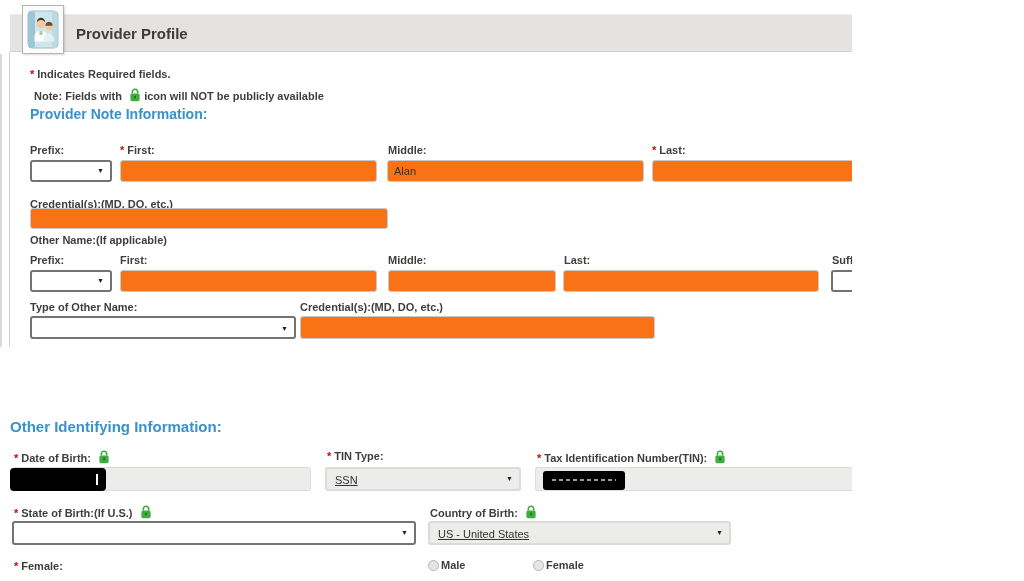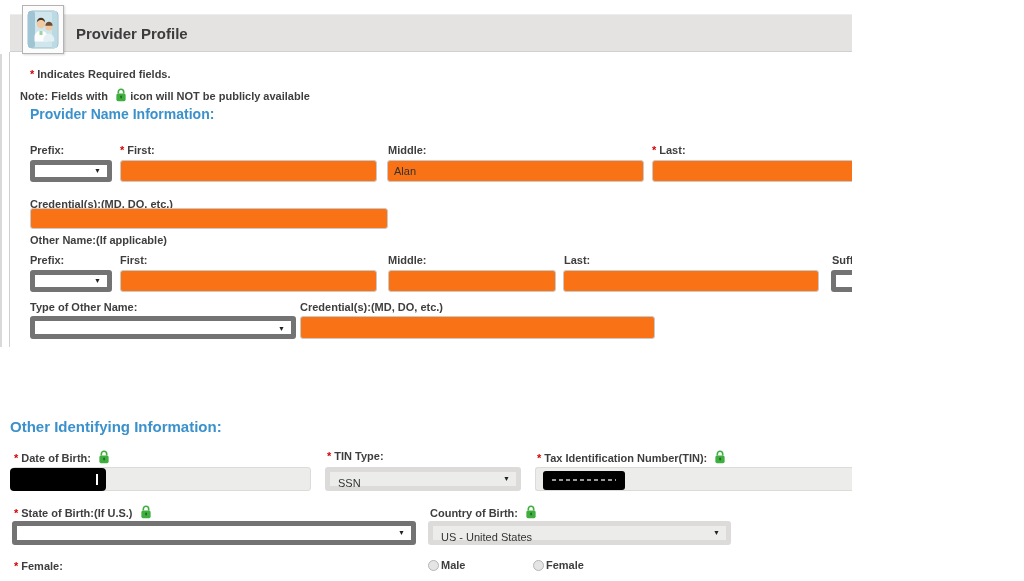--- a/index.html
+++ b/index.html
@@ -66,7 +66,7 @@
   <div class="note" style="left:30px;top:68px;">
     <span class="req">*</span><span>Indicates Required fields.</span>
   </div>
-  <div class="note" style="left:20px;top:88px;">
+  <div class="note" style="left:34px;top:88px;">
     <span>Note: Fields with</span>
     <svg class="lock" width="12" height="14" viewBox="0 0 11 13">
       <path d="M3 5.2V3.6a2.5 2.5 0 0 1 5 0v1.6" fill="none" stroke="#3fae3f" stroke-width="1.5"></path>

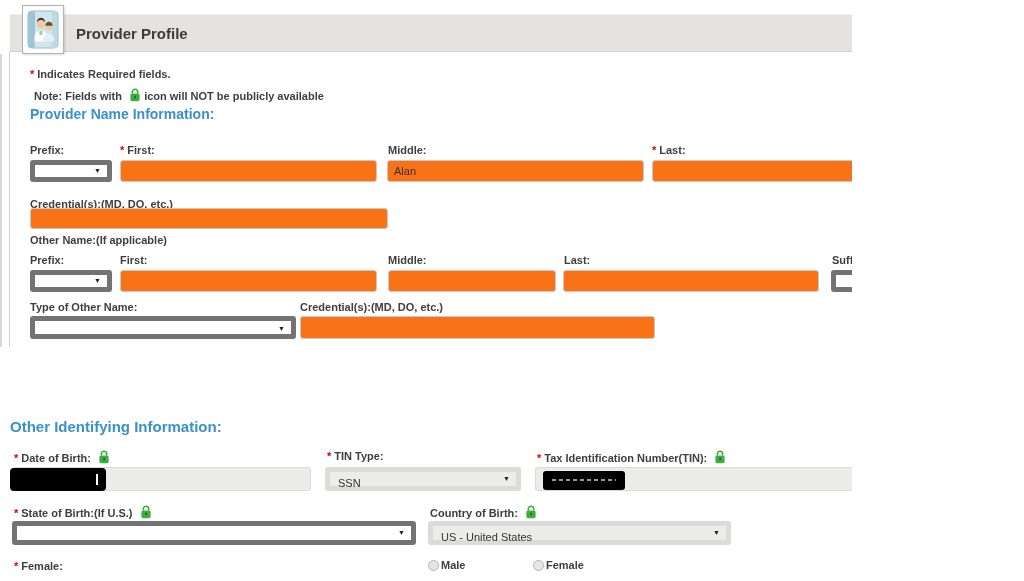--- a/index.html
+++ b/index.html
@@ -76,7 +76,7 @@
     <span>icon will NOT be publicly available</span>
   </div>
 
-  <div class="h-blue h1">Provider Name Information:</div>
+  <div class="h-blue h1">Provider Note Information:</div>
 
   <div class="lbl" style="left:30px;top:144px;"><span>Prefix:</span></div>
   <div class="lbl" style="left:120px;top:144px;"><span class="req">*</span><span>First:</span></div>

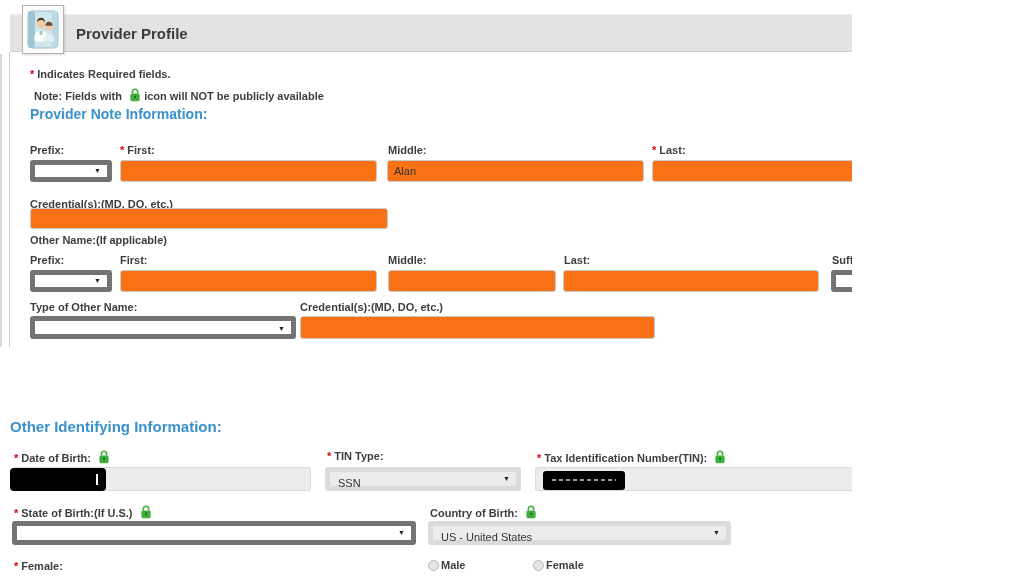--- a/index.html
+++ b/index.html
@@ -25,8 +25,8 @@
   .inp{position:absolute;height:22px;background:#f97316;border:1px solid #c9c9c9;border-radius:3px;
        box-sizing:border-box;font-size:11px;color:#333;padding:0 6px;
        font-family:"Liberation Sans","DejaVu Sans",sans-serif;outline:none;}
-  .sel{position:absolute;height:22px;background:#fff;border:5px solid #737373;border-radius:3px;
-       box-sizing:border-box;font-size:11px;color:#333;line-height:20px;padding:0 18px 0 8px;cursor:default;}
+  .sel{position:absolute;height:22px;background:#fff;border:2px solid #737373;border-radius:3px;
+       box-sizing:border-box;font-size:11px;color:#333;line-height:20px;padding:0 18px 0 8px;cursor:default;text-decoration:underline;}
   .caret{position:absolute;right:6px;top:50%;transform:translateY(-50%);font-size:7px;color:#222;}
   .grayfield{background:#ececea;border-color:#dddbd9;}
   .tall{height:24px;line-height:22px;}

